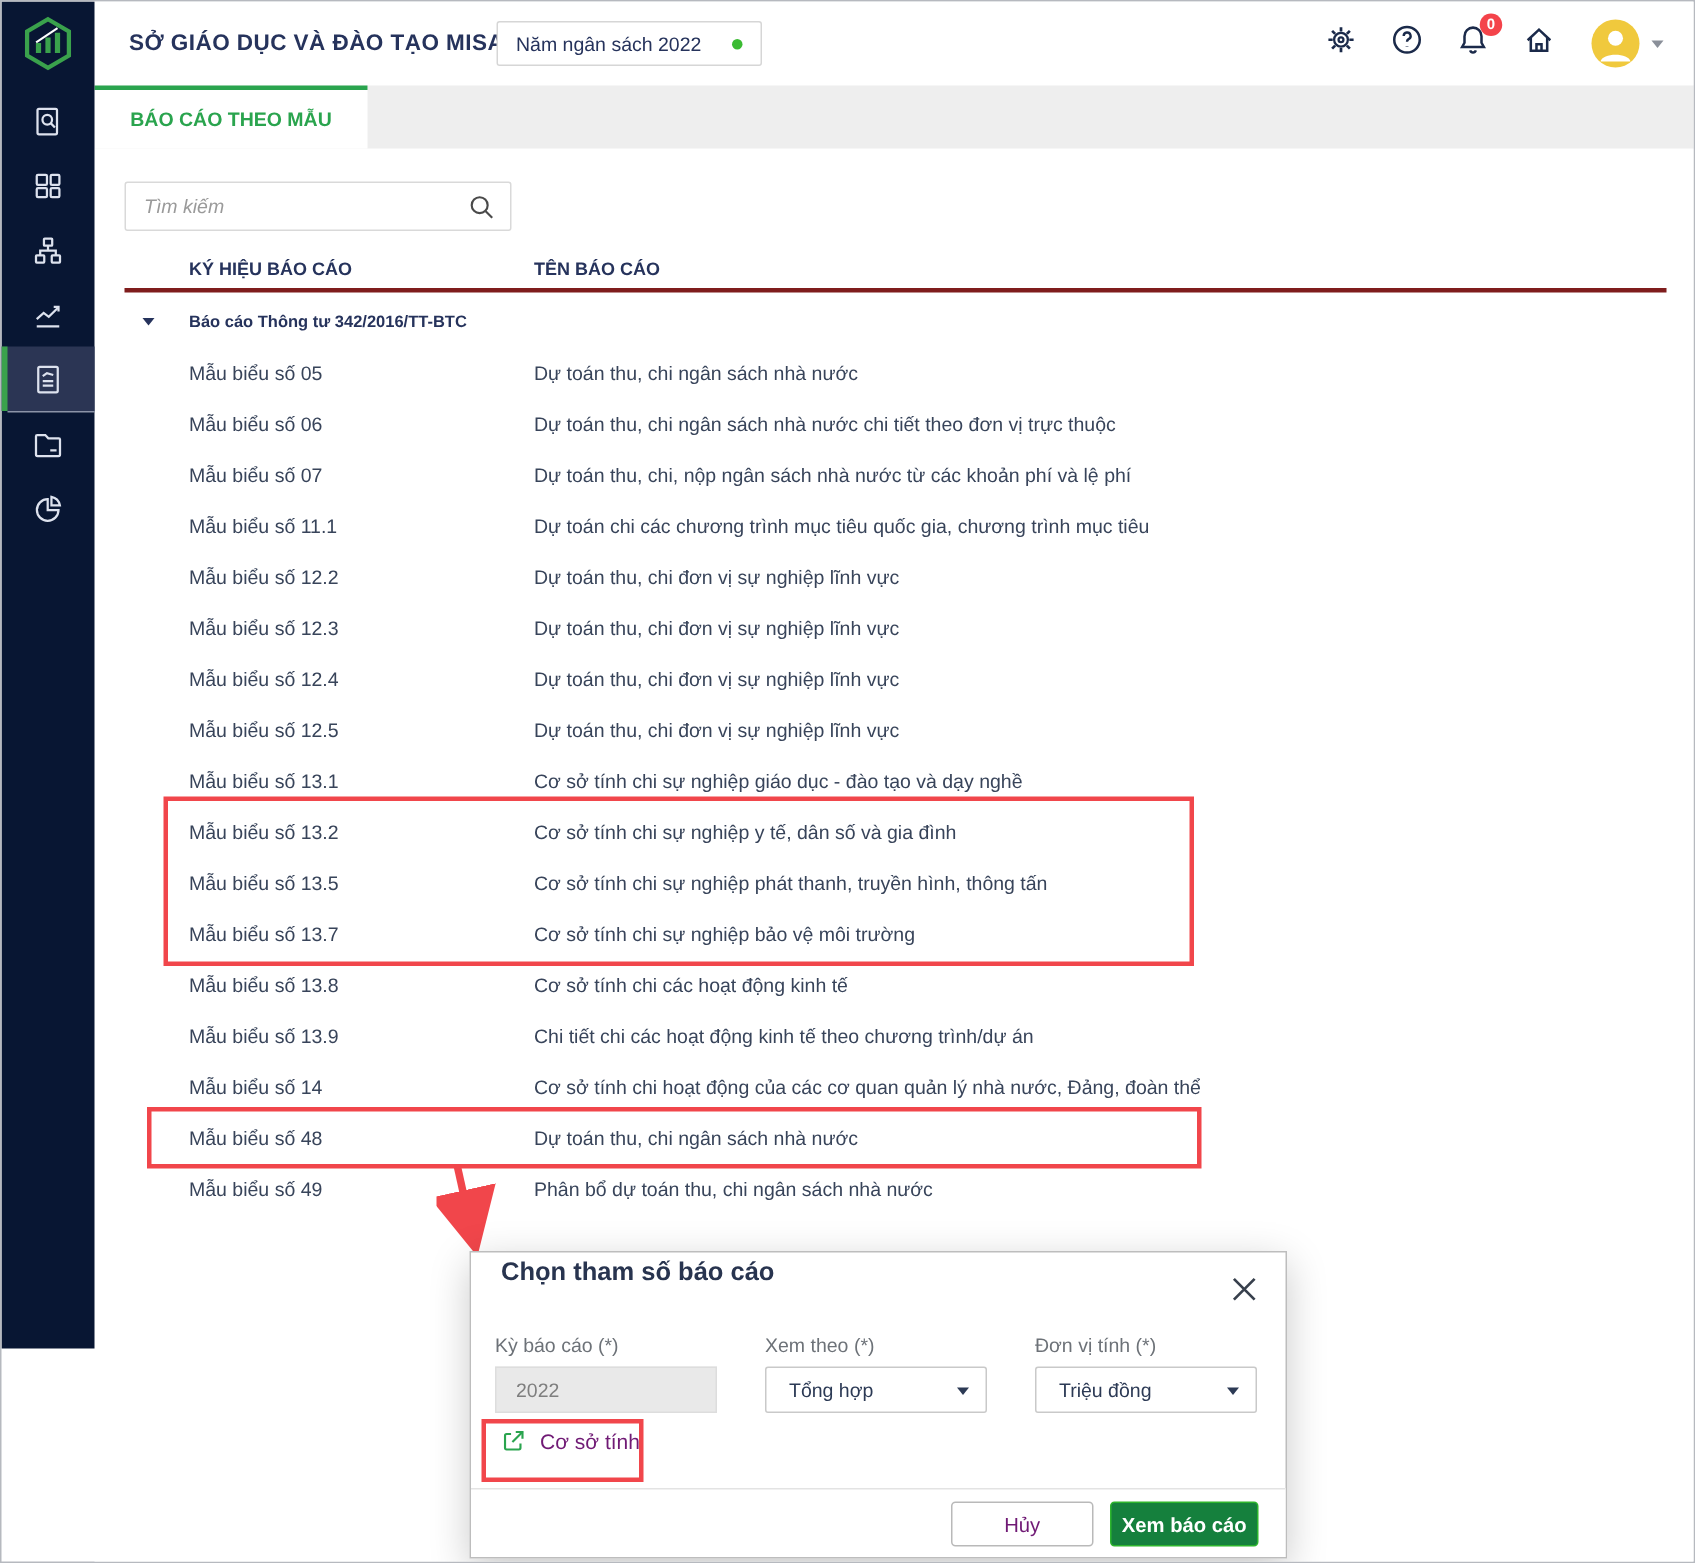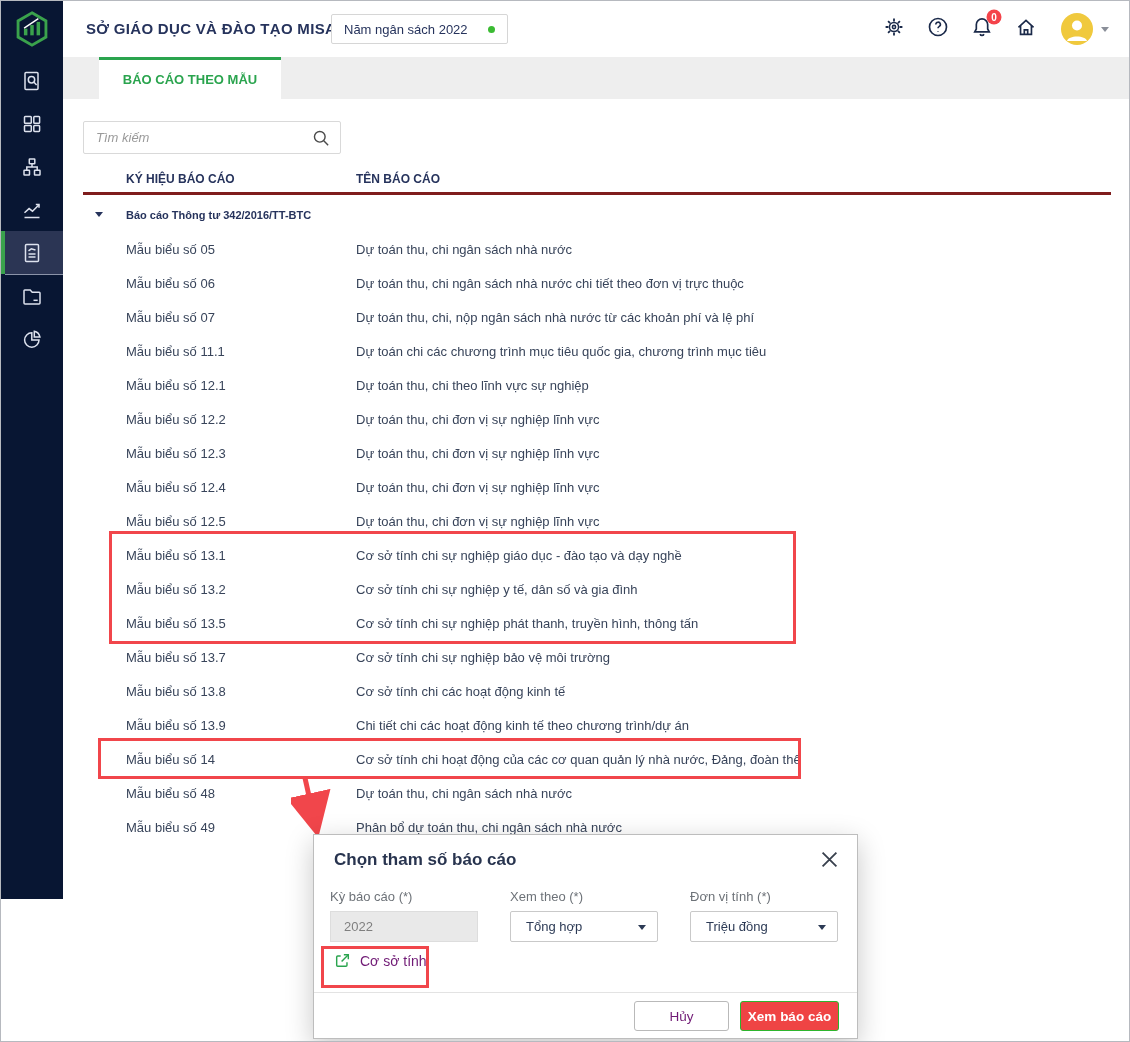--- a/index.html
+++ b/index.html
@@ -33,7 +33,7 @@
   
   .tabstrip { position:absolute; left:62px; top:56px; width:1068px; height:42px; background:#eeeeee; z-index:2; }
   .tab-active { position:absolute; left:0; top:0; width:182px; height:42px; background:#fff; border-top:3px solid #2aa44e;
-                display:flex; align-items:center; justify-content:center; color:#2aa44e; font-weight:bold; font-size:13px; cursor:pointer;margin-left:36px; }
+                display:flex; align-items:center; justify-content:center; color:#2aa44e; font-weight:bold; font-size:13px; cursor:pointer; }
 
   
   .content { position:absolute; left:62px; top:98px; width:1068px; height:944px; background:#fff; z-index:1; }

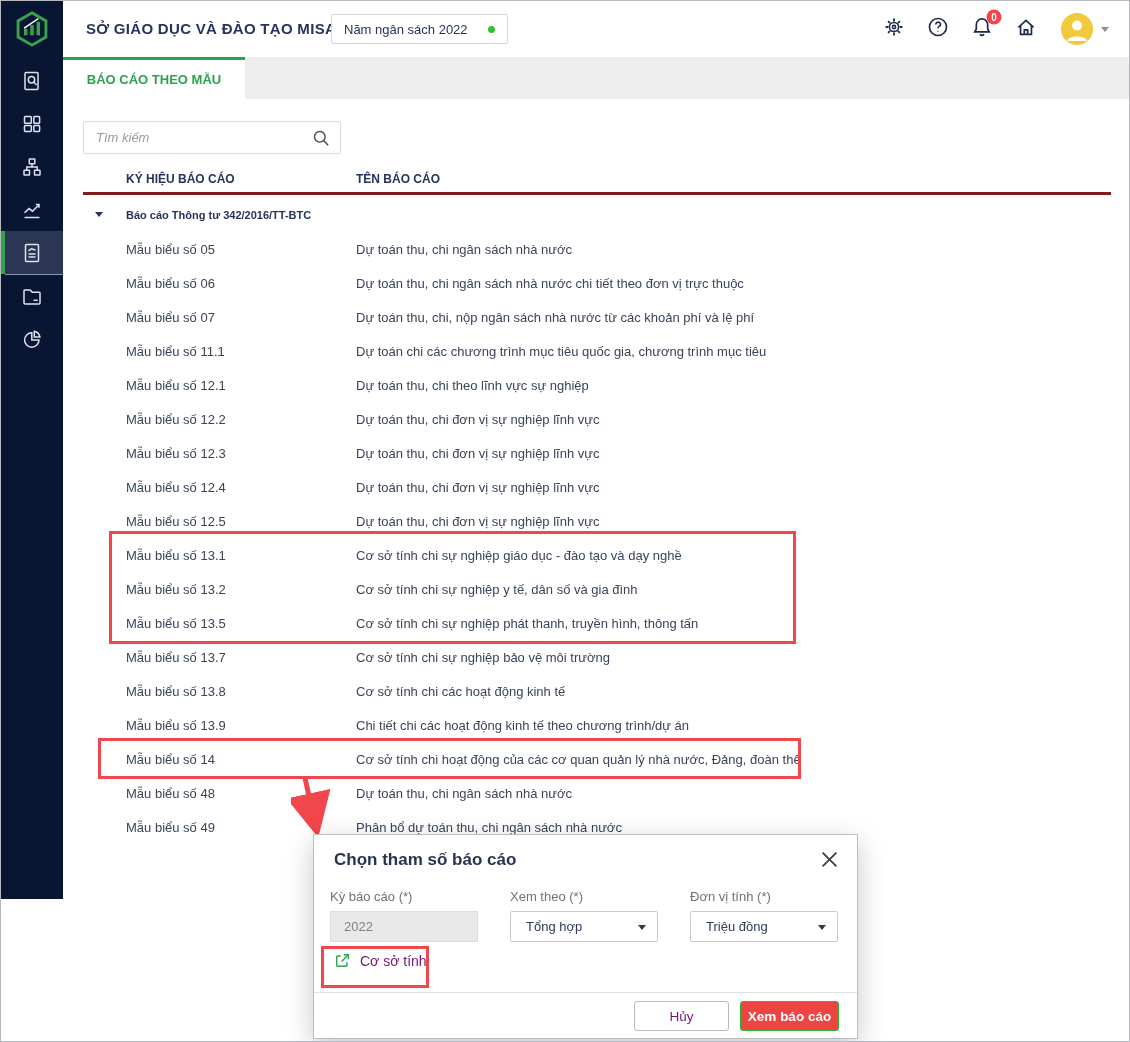--- a/index.html
+++ b/index.html
@@ -245,10 +245,6 @@
     <span class="td-name">Dự toán chi các chương trình mục tiêu quốc gia, chương trình mục tiêu</span>
   </div>
 
-  <div class="trow">
-    <span class="td-code">Mẫu biểu số 12.1</span>
-    <span class="td-name">Dự toán thu, chi theo lĩnh vực sự nghiệp</span>
-  </div>
 
   <div class="trow">
     <span class="td-code">Mẫu biểu số 12.2</span>

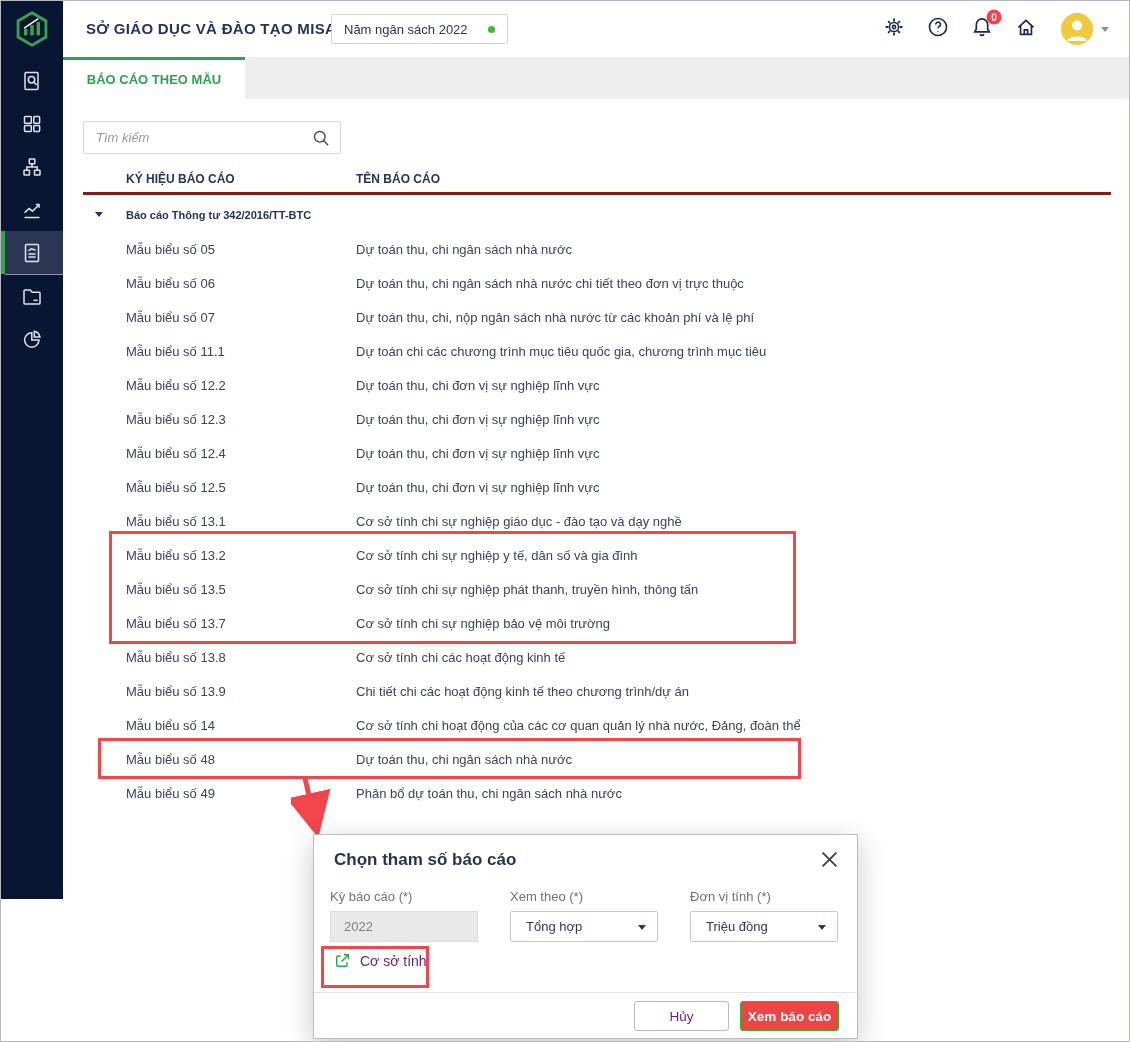--- a/index.html
+++ b/index.html
@@ -67,7 +67,7 @@
   
   .modal { position:absolute; left:312px; top:833px; width:545px; height:205px; background:#fff;
            border:1px solid #bdbdbd; box-shadow:0 8px 26px rgba(0,0,0,.22); z-index:10; }
-  .modal-title { position:absolute; left:20px; top:15px; font-size:17px; font-weight:bold; color:#28344f; }
+  .modal-title { position:absolute; left:20px; top:3px; font-size:17px; font-weight:bold; color:#28344f; }
   .modal-close { position:absolute; right:18px; top:16px; width:18px; height:18px; cursor:pointer; color:#38404d; }
   .f-label { position:absolute; top:54px; font-size:13px; color:#6d7278; }
   .fl-1 { left:16px; } .fl-2 { left:196px; } .fl-3 { left:376px; }

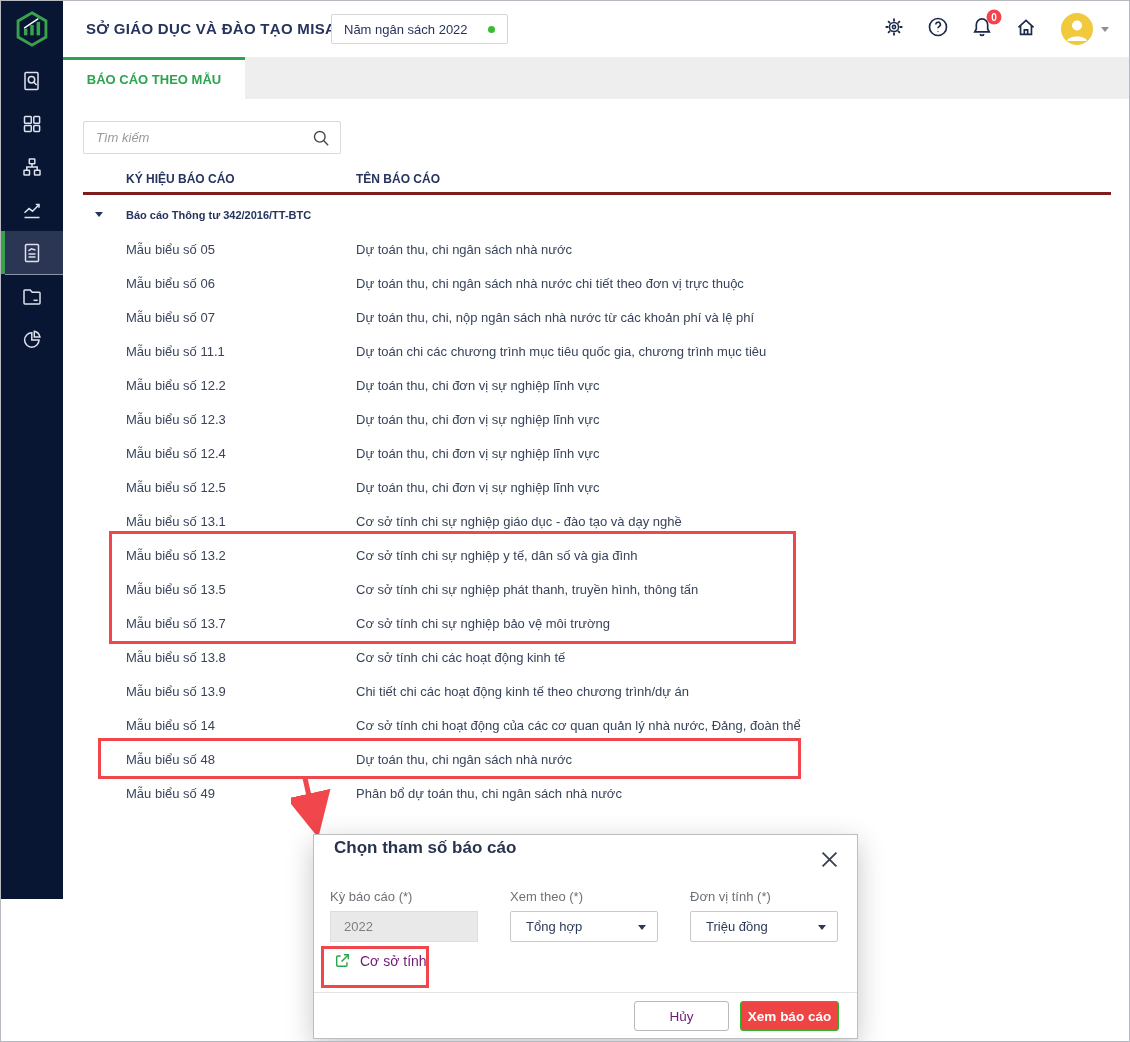--- a/index.html
+++ b/index.html
@@ -83,7 +83,7 @@
   .modal-footer { position:absolute; left:0; bottom:0; width:100%; height:46px; border-top:1px solid #e3e3e3; background:#fff; }
   .btn { position:absolute; top:8px; height:30px; border-radius:3px; font-family:inherit; font-size:13.5px; cursor:pointer; }
   .btn-cancel { left:320px; width:95px; background:#fff; border:1px solid #b9b9b9; color:#701a75; }
-  .btn-submit { left:426px; width:99px; background:#ef4444; border:1px solid #2db52d; color:#fff; font-weight:bold; }
+  .btn-submit { left:426px; width:99px; background:#15803d; border:1px solid #2db52d; color:#fff; font-weight:bold; }
 </style>
 </head>
 <body>

